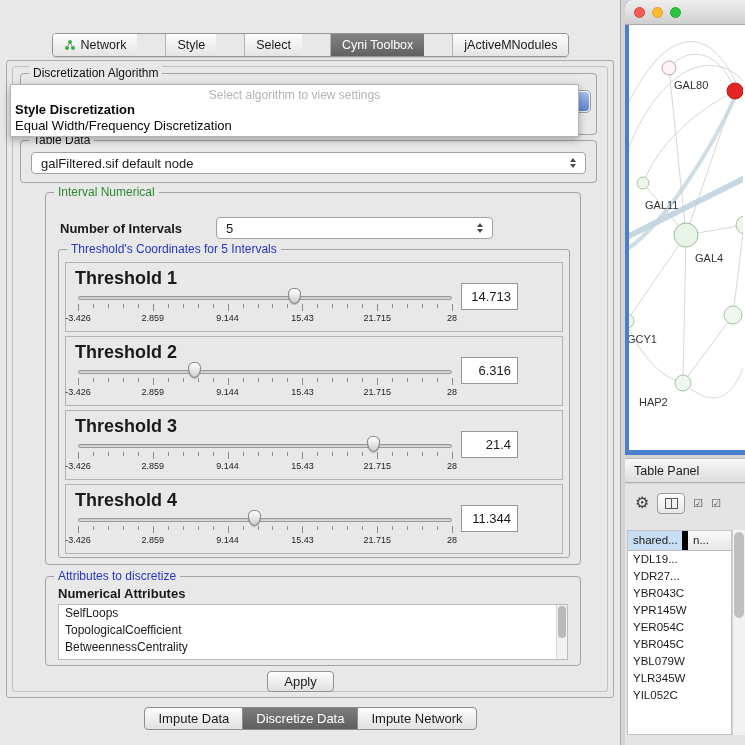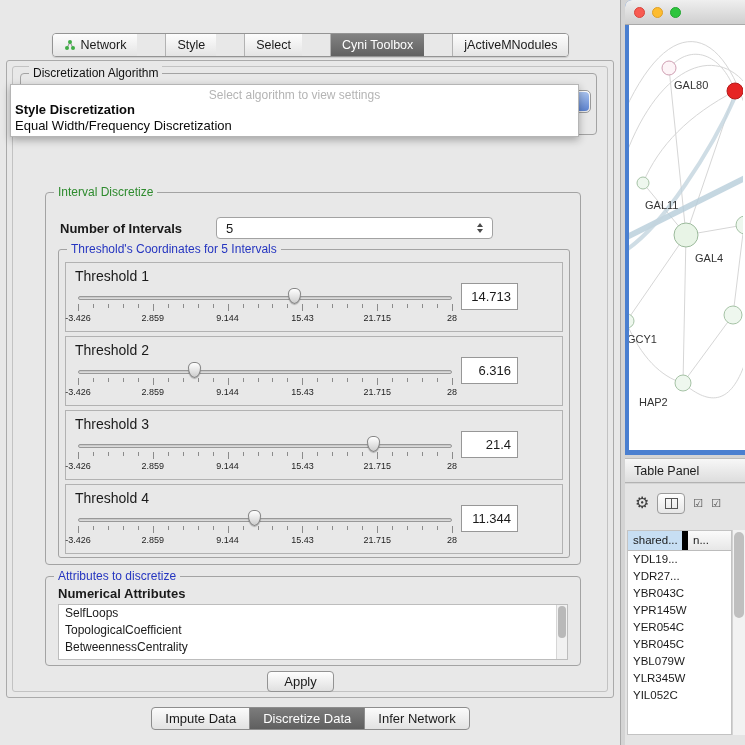--- a/index.html
+++ b/index.html
@@ -160,6 +160,16 @@
       <div class="popup-item">Equal Width/Frequency Discretization</div>
     </div>
 
+    <div class="group td-group">
+      <span class="group-title">Table Data</span>
+      <div class="combo td-combo">
+        <span>galFiltered.sif default node</span>
+        <span class="arrows">
+            <i class="up"></i>
+            <i class="down"></i>
+          </span>
+      </div>
+    </div>
 
     <div class="group interval-group">
       <span class="group-title green">Interval Discretize</span>

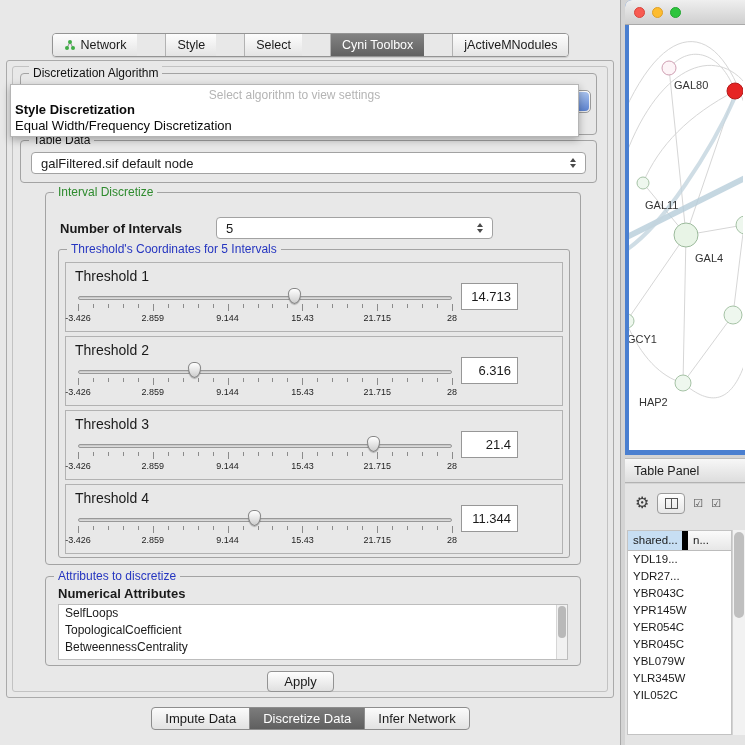--- a/index.html
+++ b/index.html
@@ -172,7 +172,7 @@
     </div>
 
     <div class="group interval-group">
-      <span class="group-title green">Interval Discretize</span>
+      <span class="group-title green">Interval Numerical</span>
 
       <span class="num-label">Number of Intervals</span>
       <div class="combo num-combo">

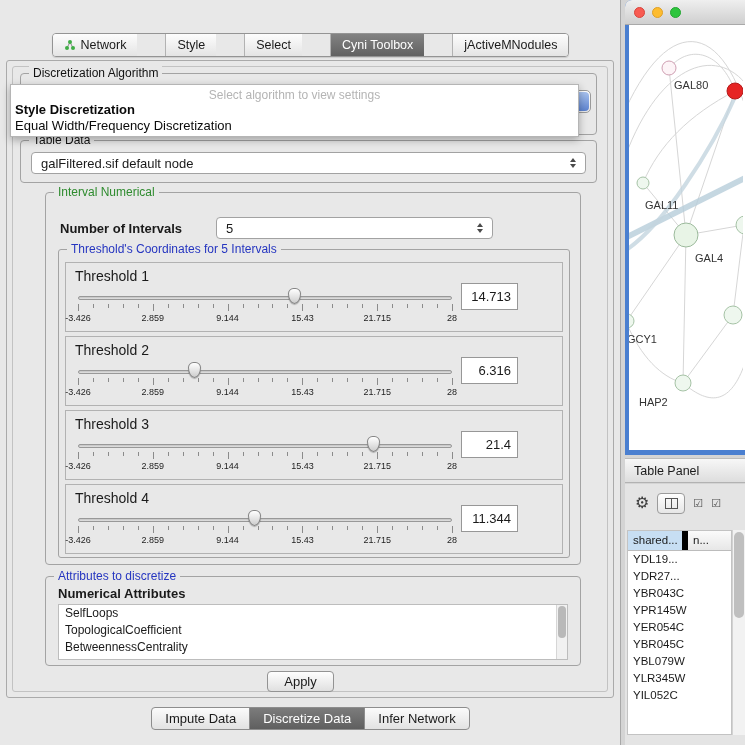--- a/index.html
+++ b/index.html
@@ -53,7 +53,7 @@
   .thr-group { position:absolute; left:12px; top:56px; width:512px; height:309px; border:1px solid #a3a3a3; border-radius:3px; }
   .thr-panels { position:absolute; left:6px; right:6px; top:12px; display:flex; flex-direction:column; gap:4px; }
   .thr-panel { position:relative; height:70px; border:1px solid #b2b2b2; background:#e8e8e8; }
-  .thr-label { position:absolute; left:9px; top:5px; font-size:14px; font-weight:normal; }
+  .thr-label { position:absolute; left:9px; top:5px; font-size:18px; font-weight:bold; }
   .slider-row { position:absolute; left:12px; right:110px; top:25px; height:40px; }
   .slider-track { position:absolute; left:0; right:0; top:8px; height:4px; background:linear-gradient(#c2c2c2,#e3e3e3); border:1px solid #989898; border-radius:2px; }
   .slider-thumb { position:absolute; top:0; width:13px; height:16px; margin-left:-6px; background:linear-gradient(#ffffff,#cdcdcd); border:1px solid #858585; border-radius:6px 6px 7px 7px / 6px 6px 11px 11px; box-shadow:0 1px 1px rgba(0,0,0,.25); }

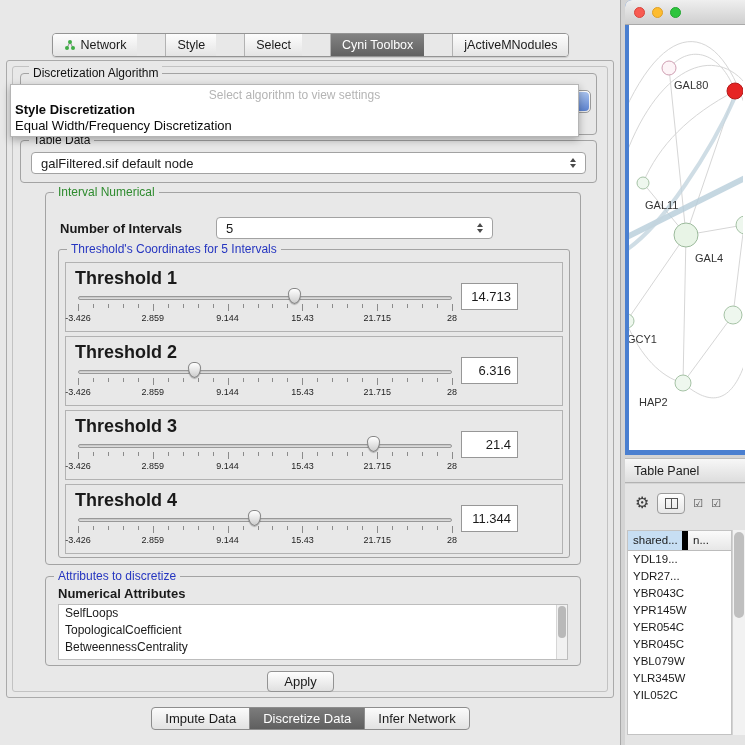--- a/index.html
+++ b/index.html
@@ -389,7 +389,7 @@
     <div class="bottom-tabs">
       <div class="b-tab">Impute Data</div>
       <div class="b-tab selected">Discretize Data</div>
-      <div class="b-tab">Infer Network</div>
+      <div class="b-tab">Impute Network</div>
     </div>
   </div>
 

